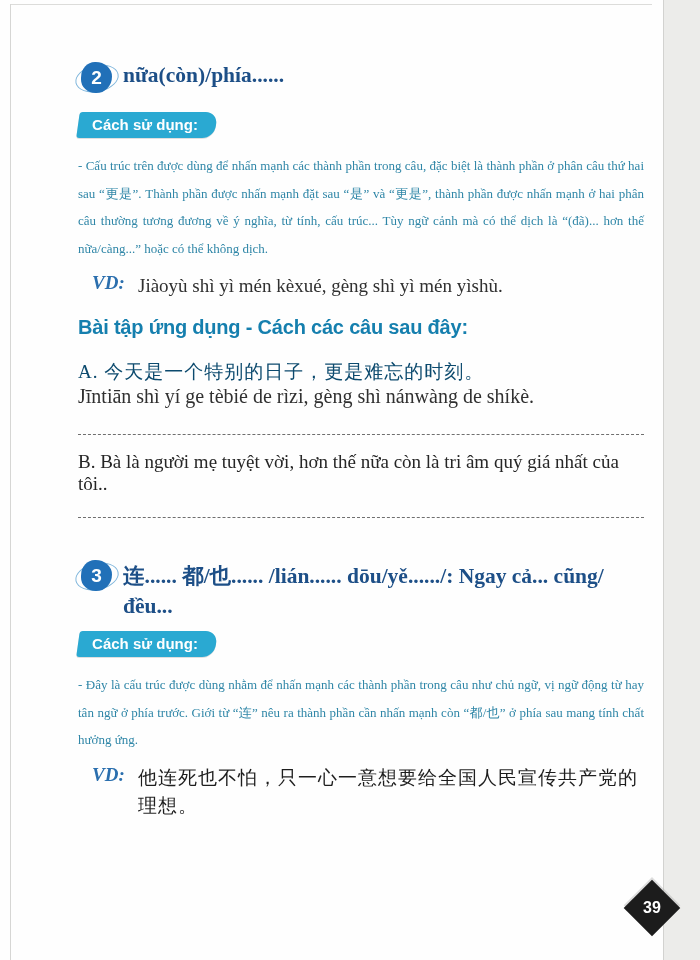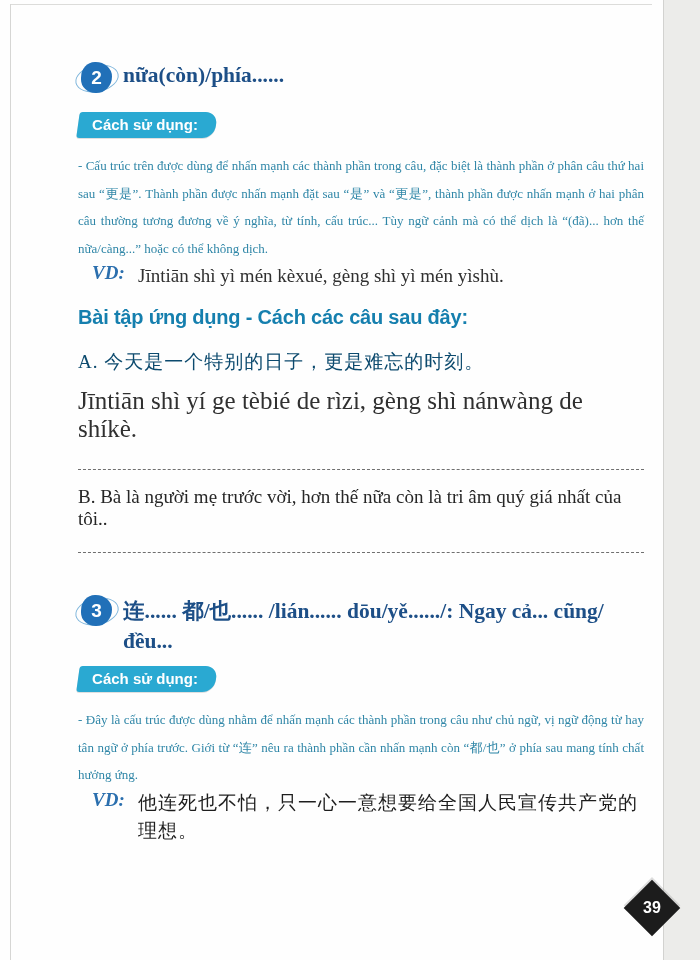--- a/index.html
+++ b/index.html
@@ -35,7 +35,7 @@
 
   .usage-text { color: #2f86a7; font-size: 13px; line-height: 27.5px; text-align: justify; margin-top: 8px; }
 
-  .vd-row { display: flex; }
+  .vd-row { display: flex; margin-top: 10px; }
   .vd-label { flex: 0 0 46px; margin-left: 14px; color: #2b6fae; font-style: italic; font-size: 19px; font-weight: bold; }
   .vd-body { flex: 1; font-size: 19px; line-height: 28px; color: #262626; }
   .vd-zh { color: #1e1e1e; letter-spacing: 1px; }

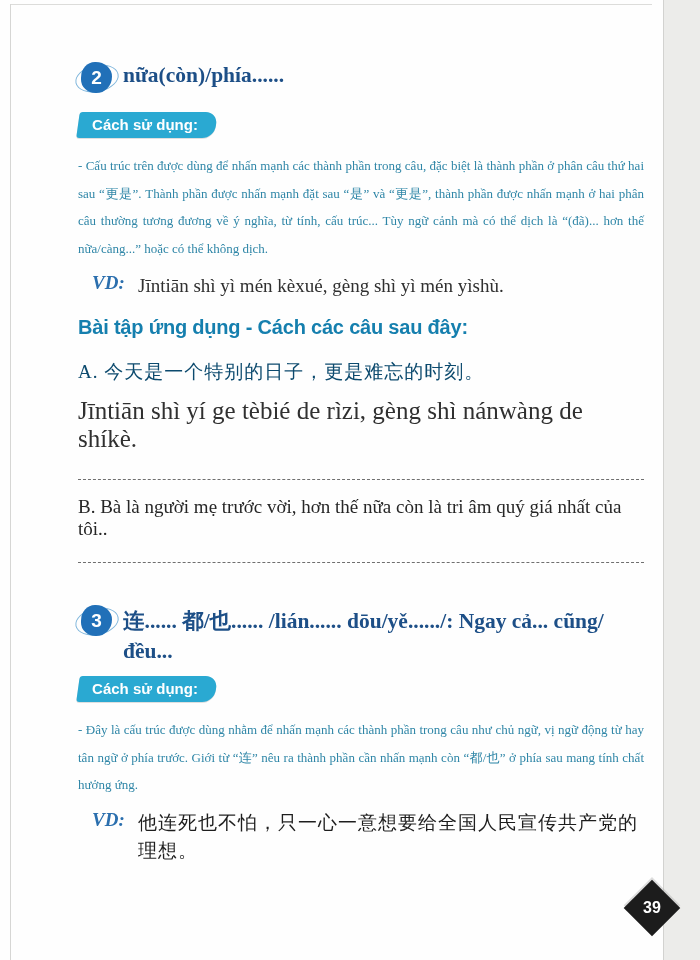--- a/index.html
+++ b/index.html
@@ -90,7 +90,7 @@
       <div class="vd-row">
         <div class="vd-label">VD:</div>
         <div class="vd-body">
-          <div class="vd-pinyin">Jīntiān shì yì mén kèxué, gèng shì yì mén yìshù.</div>
+          <div class="vd-pinyin">Jiàoyù shì yì mén kèxué, gèng shì yì mén yìshù.</div>
         </div>
       </div>
     </div>

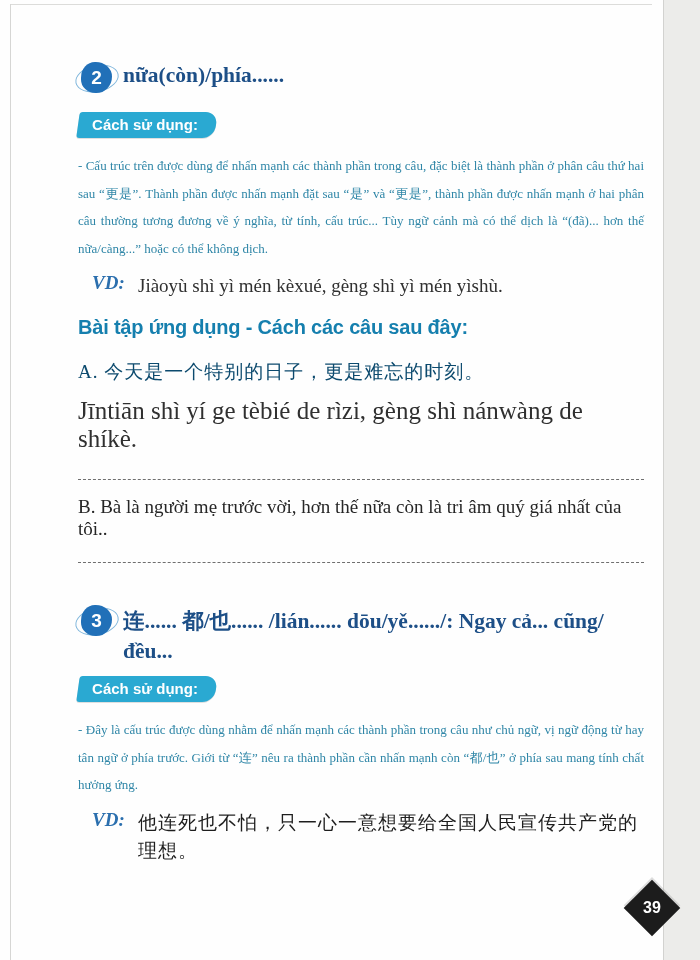--- a/index.html
+++ b/index.html
@@ -46,7 +46,7 @@
       font-weight: bold; font-size: 20px; letter-spacing: -0.2px; }
 
   .ex-zh { margin-top: 20px; font-size: 19px; color: #0c4a6e; letter-spacing: 1px; }
-  .ex-pinyin { margin-top: 12px; font-size: 25px; color: #303030; }
+  .ex-pinyin { font-size: 20px; color: #303030; }
   .ex-vi { margin-top: 4px; font-size: 19px; color: #262626; }
 
   .answer-line { margin-top: 26px; border-top: 1.6px dashed #6f6f6f; height: 0; }

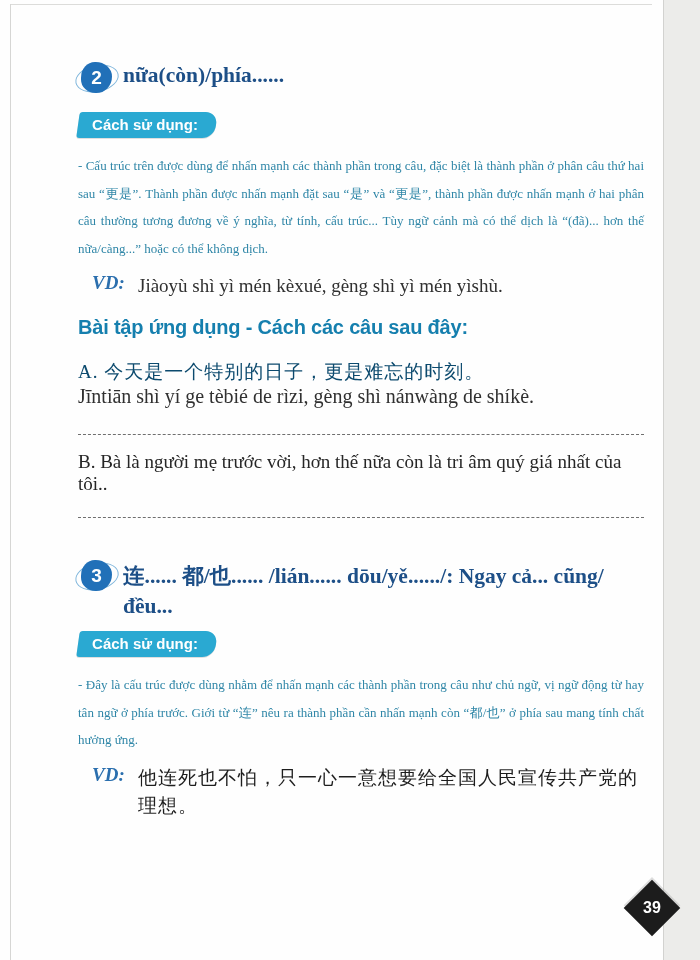--- a/index.html
+++ b/index.html
@@ -100,7 +100,7 @@
       <div class="ex-zh">A. 今天是一个特别的日子，更是难忘的时刻。</div>
       <div class="ex-pinyin">Jīntiān shì yí ge tèbié de rìzi, gèng shì nánwàng de shíkè.</div>
       <div class="answer-line"></div>
-      <div class="ex-vi" style="margin-top:16px;">B. Bà là người mẹ trước vời, hơn thế nữa còn là tri âm quý giá nhất của tôi..</div>
+      <div class="ex-vi" style="margin-top:16px;">B. Bà là người mẹ tuyệt vời, hơn thế nữa còn là tri âm quý giá nhất của tôi..</div>
       <div class="answer-line" style="margin-top:22px;"></div>
     </div>
 

